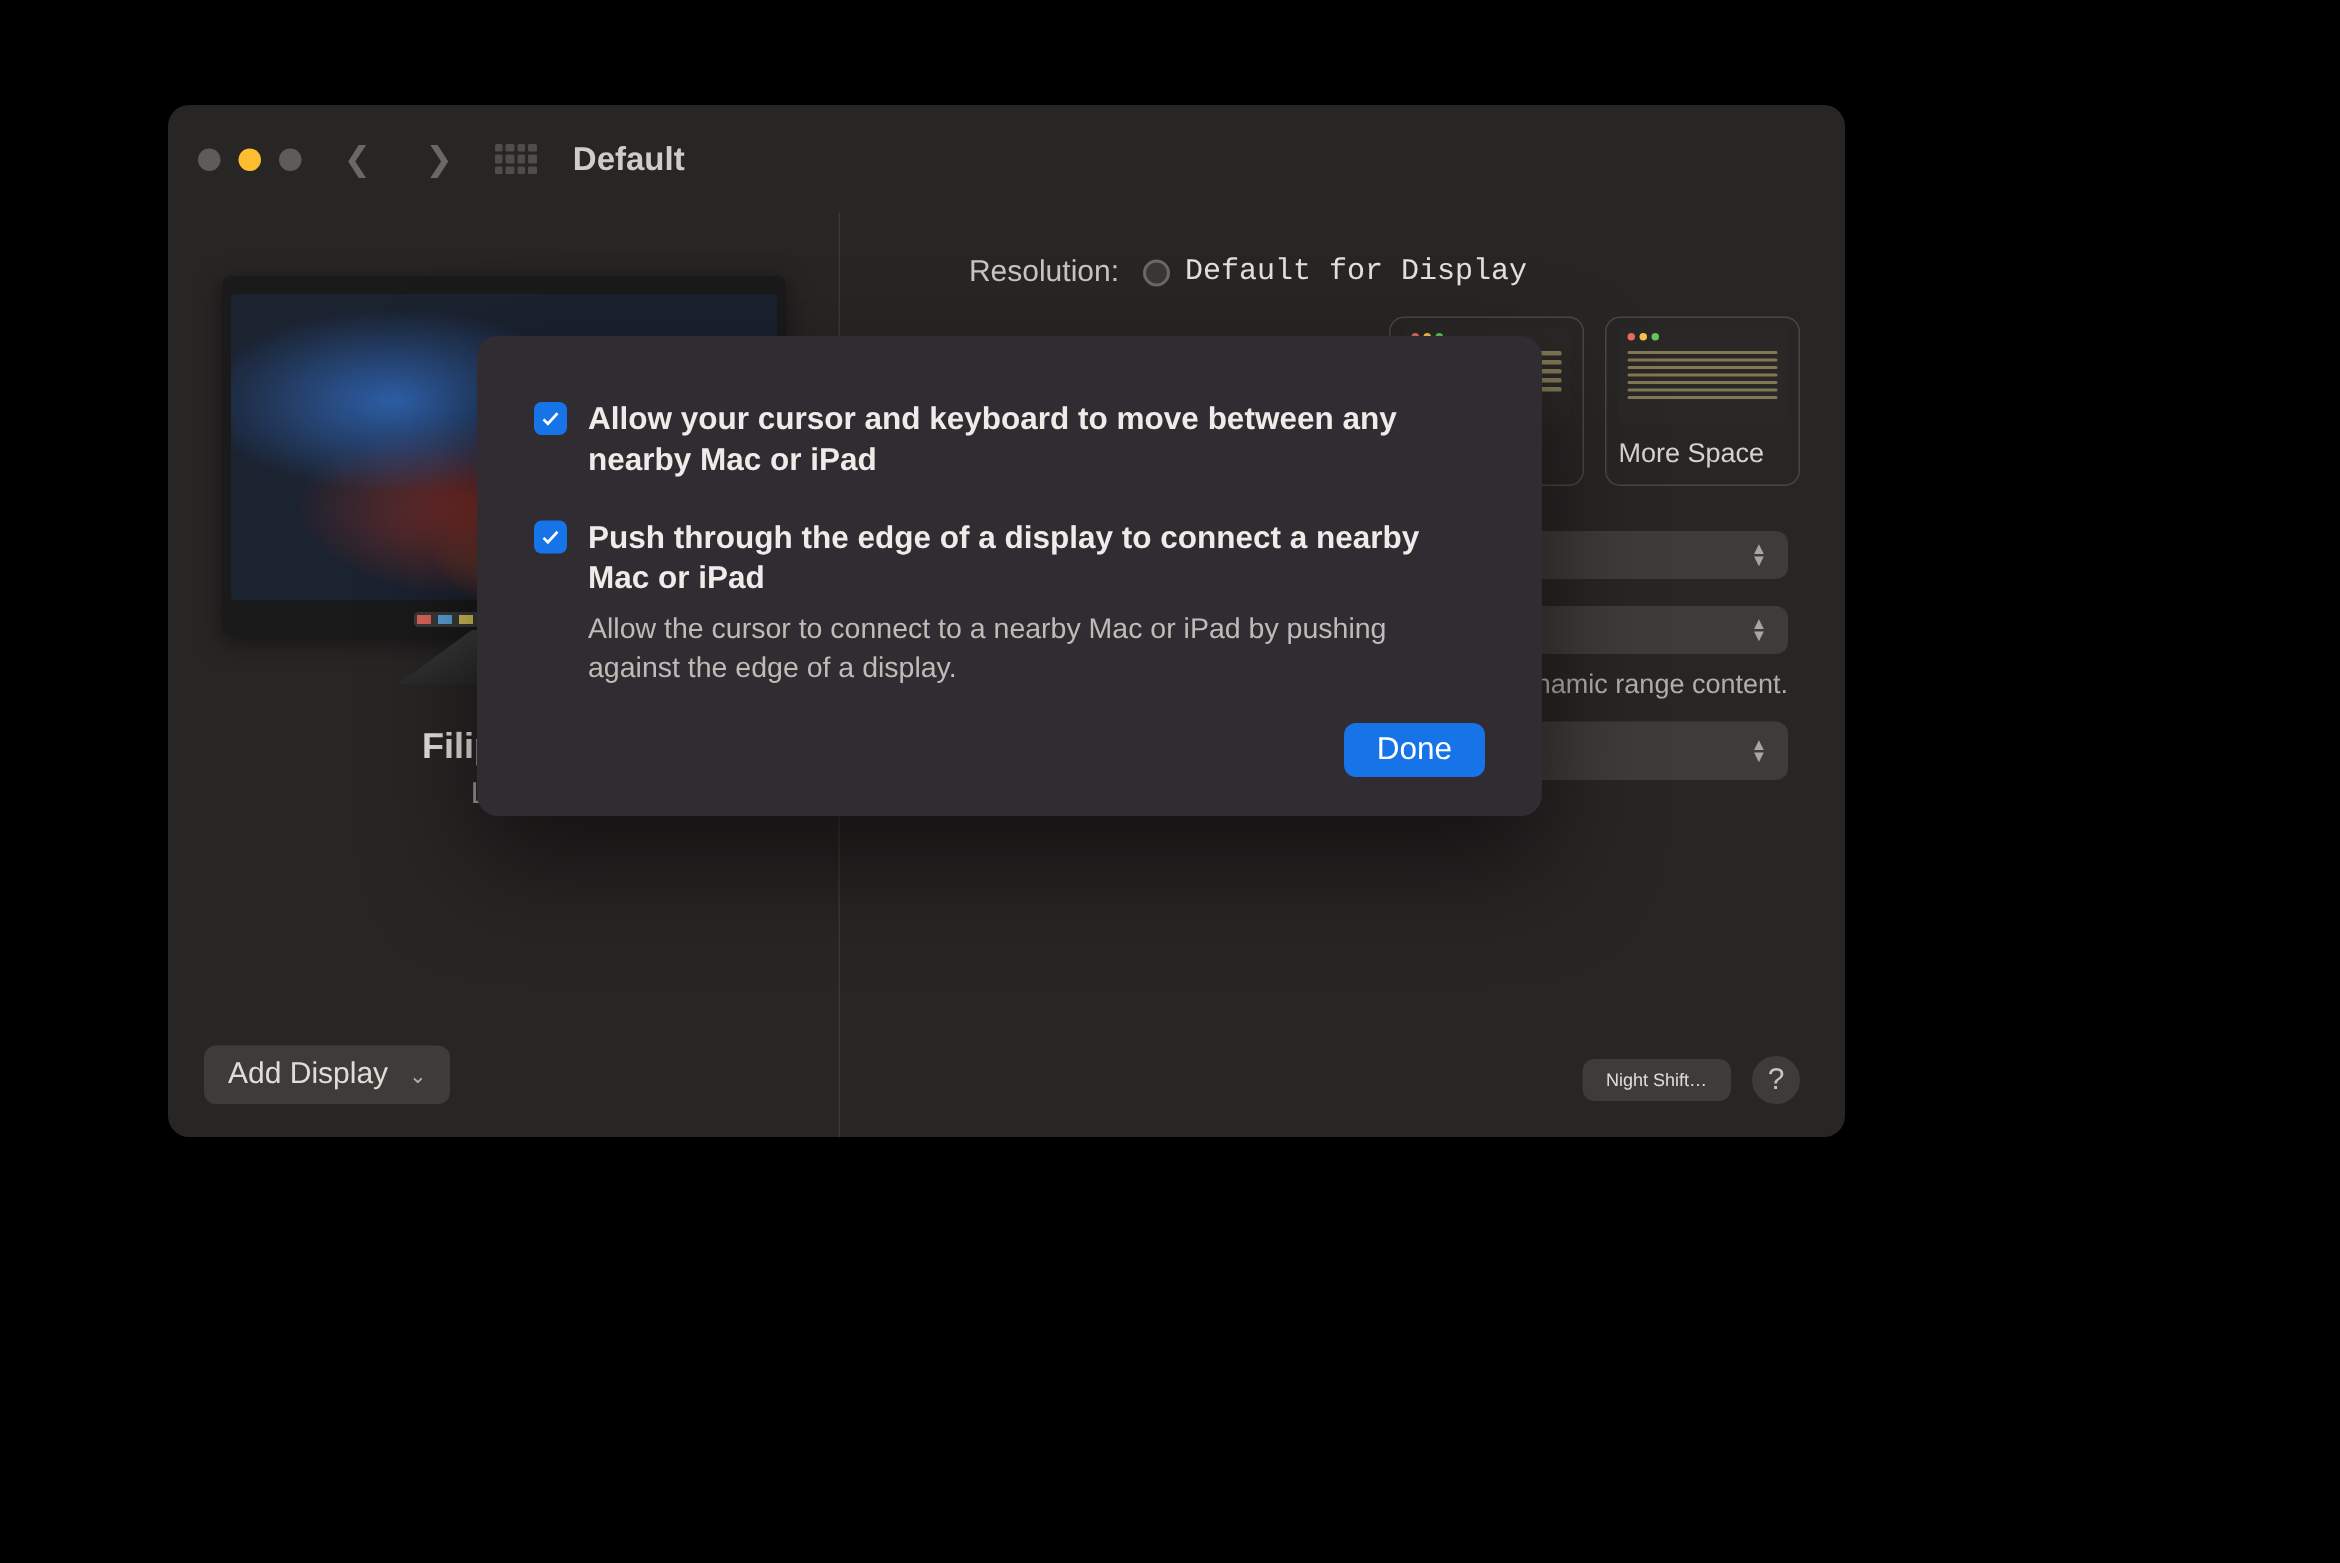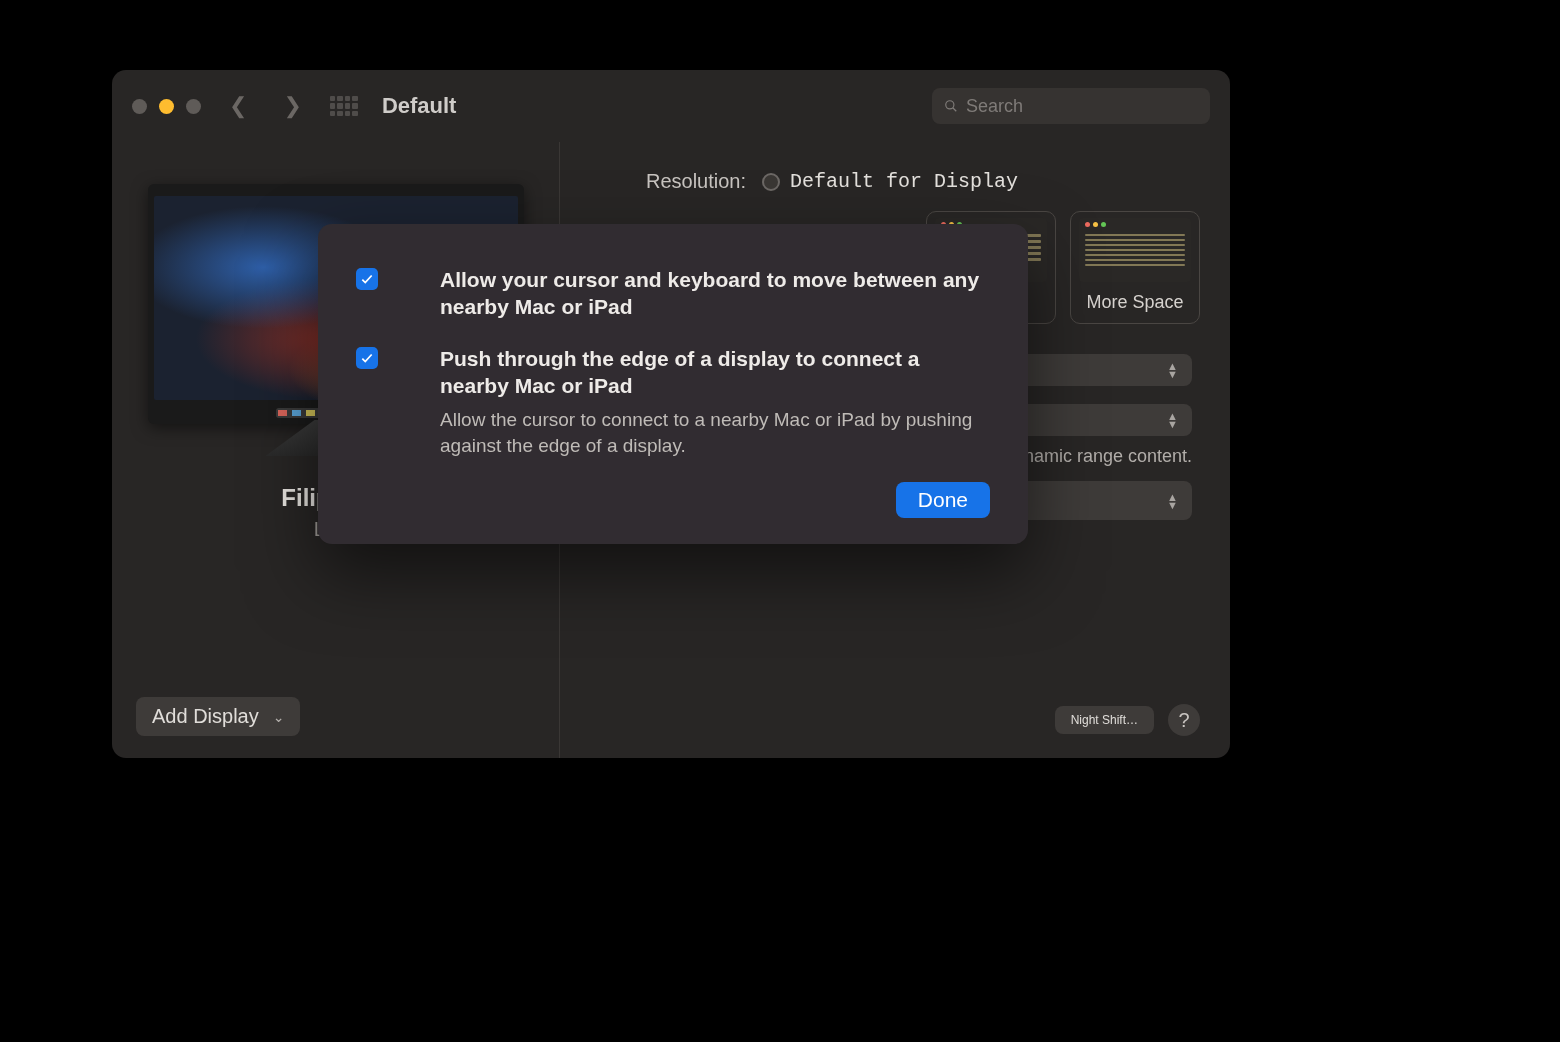--- a/index.html
+++ b/index.html
@@ -350,13 +350,6 @@
         <span></span>
     </div>
     <div class="window-title">Default</div>
-    <div class="search-wrap">
-      <svg class="search-icon-svg" viewBox="0 0 24 24">
-          <circle cx="10" cy="10" r="7" stroke="#7f7b78" stroke-width="2" fill="none"></circle>
-          <line x1="15" y1="15" x2="21" y2="21" stroke="#7f7b78" stroke-width="2"></line>
-        </svg>
-      <input class="search-input" placeholder="Search" style="">
-    </div>
   </div>
 
   <div class="content">

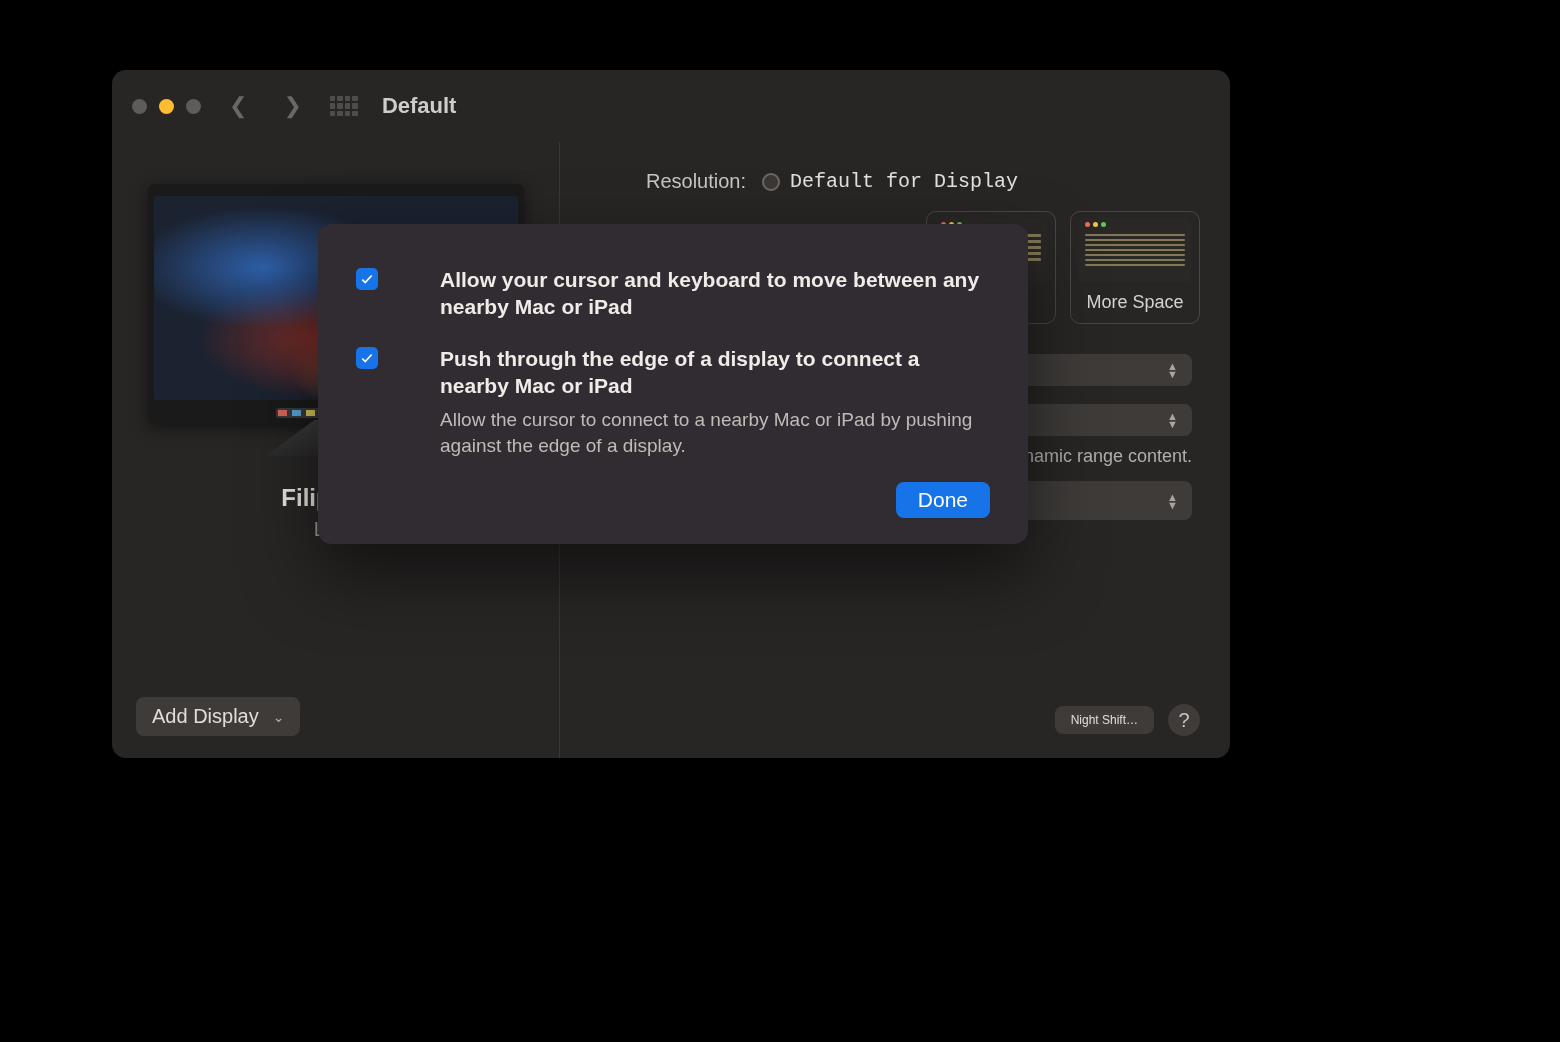--- a/index.html
+++ b/index.html
@@ -305,7 +305,7 @@
       margin-top: 2px;
     }
     .checkbox svg { width: 14px; height: 14px; fill: none; stroke: #fff; stroke-width: 3; }
-    .sheet-text { flex: 1; margin-left: 48px; }
+    .sheet-text { flex: 1; }
     .sheet-title { font-size: 21px; font-weight: 600; color: #eeebe8; line-height: 1.3; }
     .sheet-desc { font-size: 19px; color: #bfbbb7; margin-top: 8px; line-height: 1.35; }
     .done-btn {

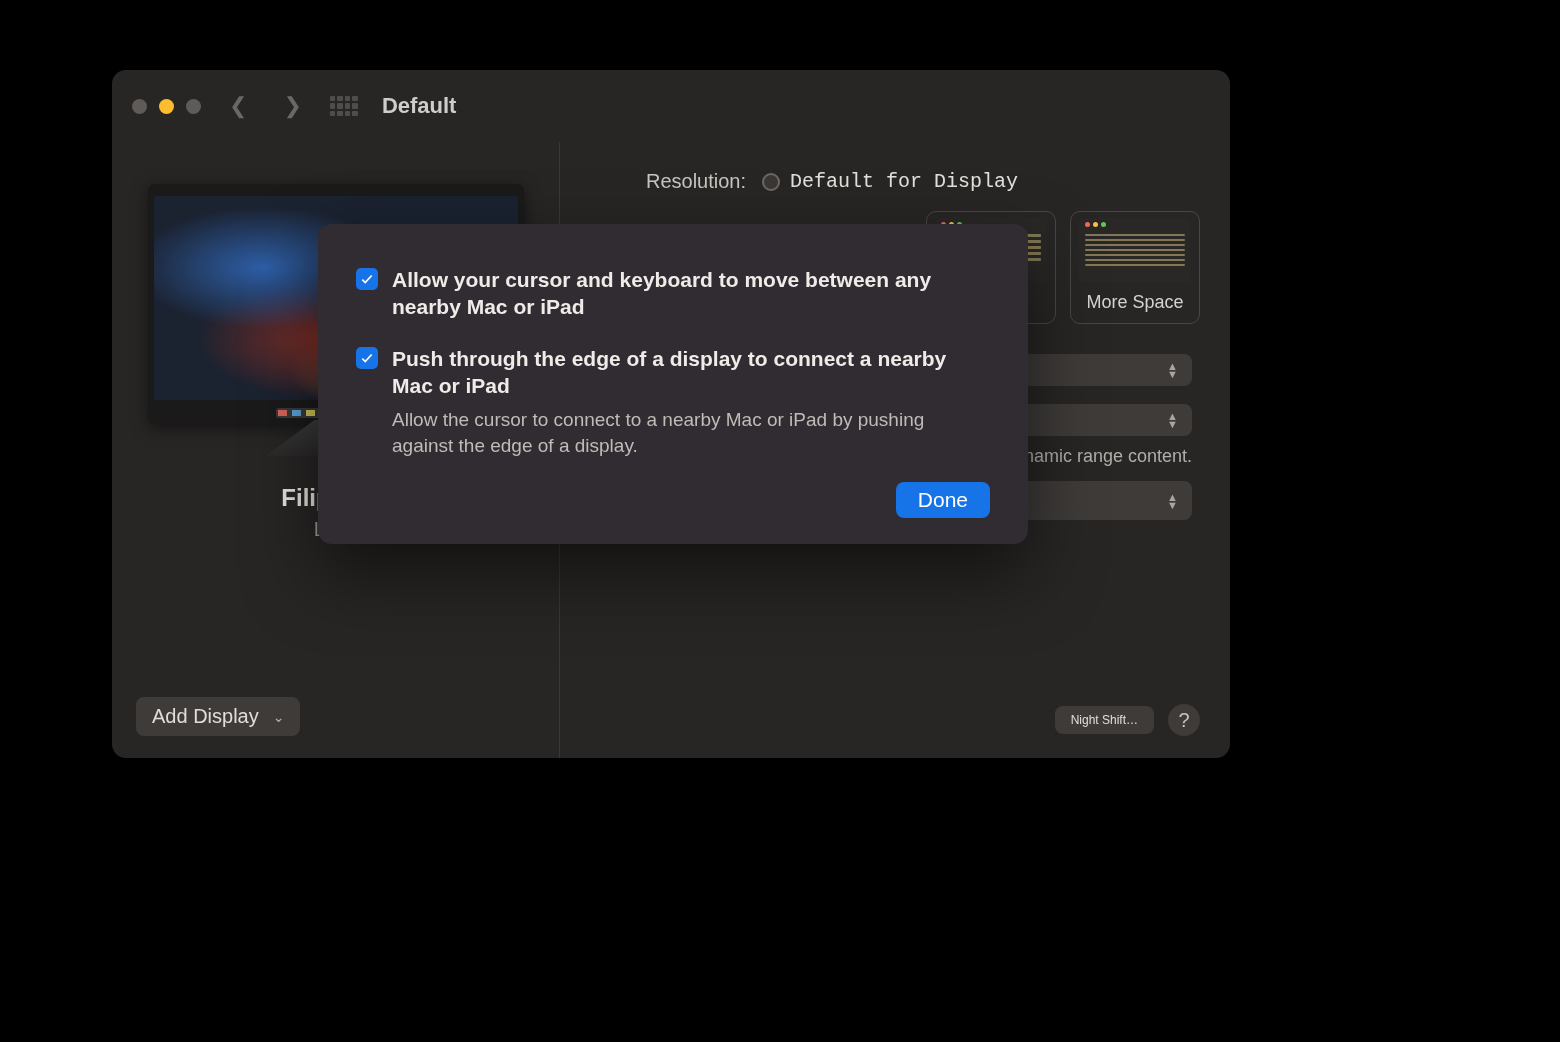--- a/index.html
+++ b/index.html
@@ -213,7 +213,6 @@
       border: 1px solid #4a4643;
       border-radius: 10px;
       padding: 6px 8px 10px 8px;
-      text-align: center;
     }
     .res-tile .mini {
       height: 64px;

